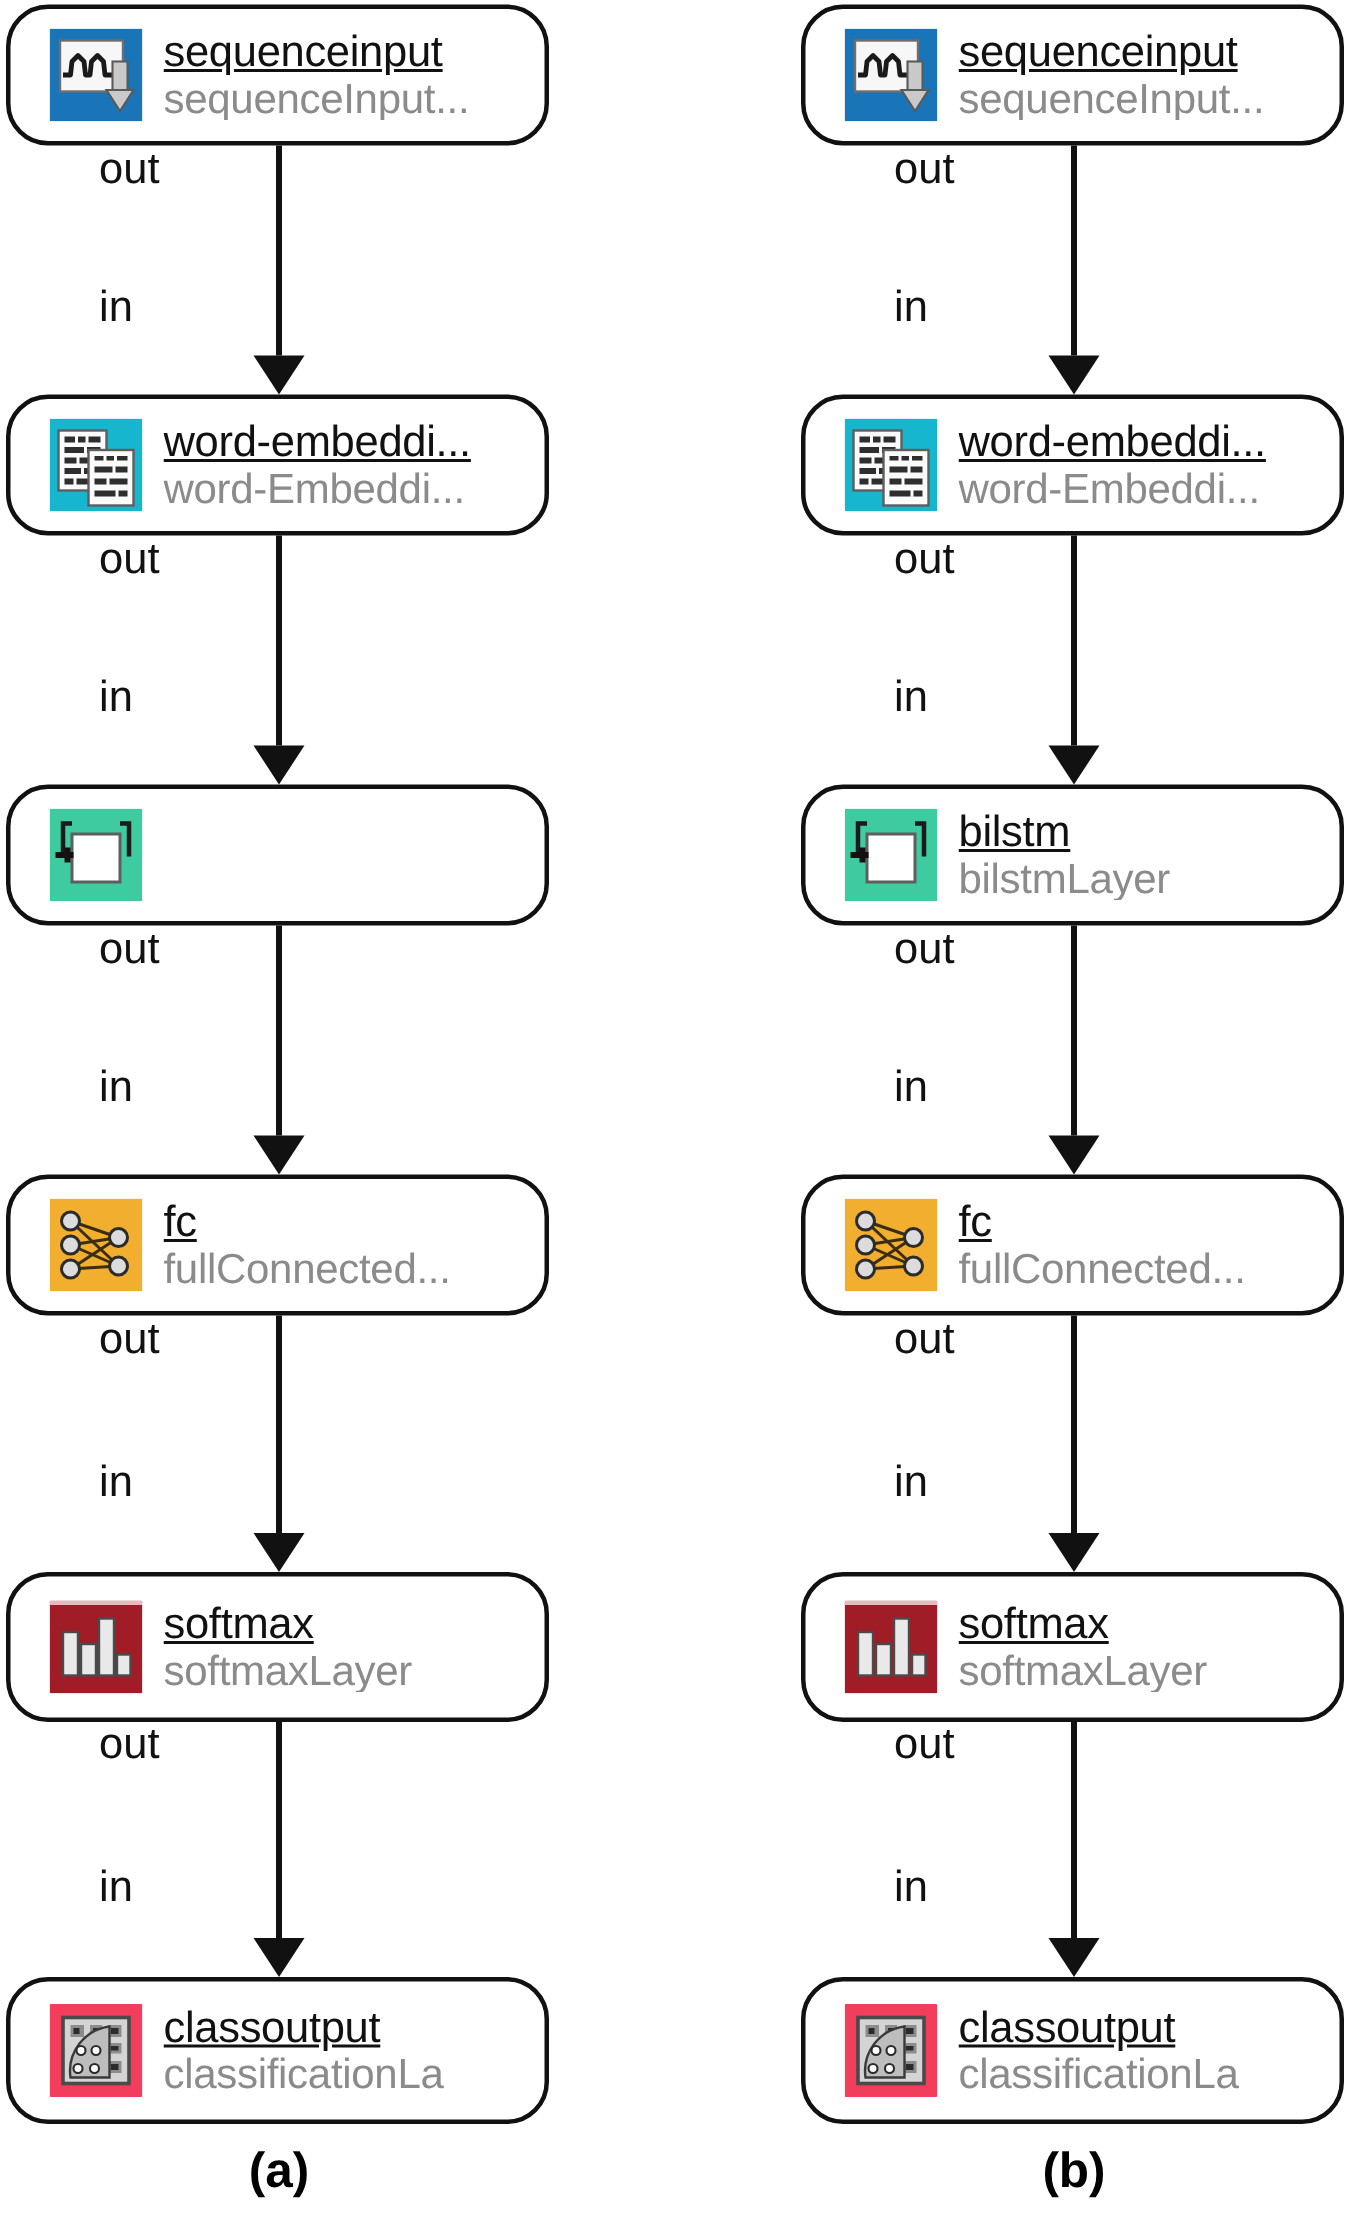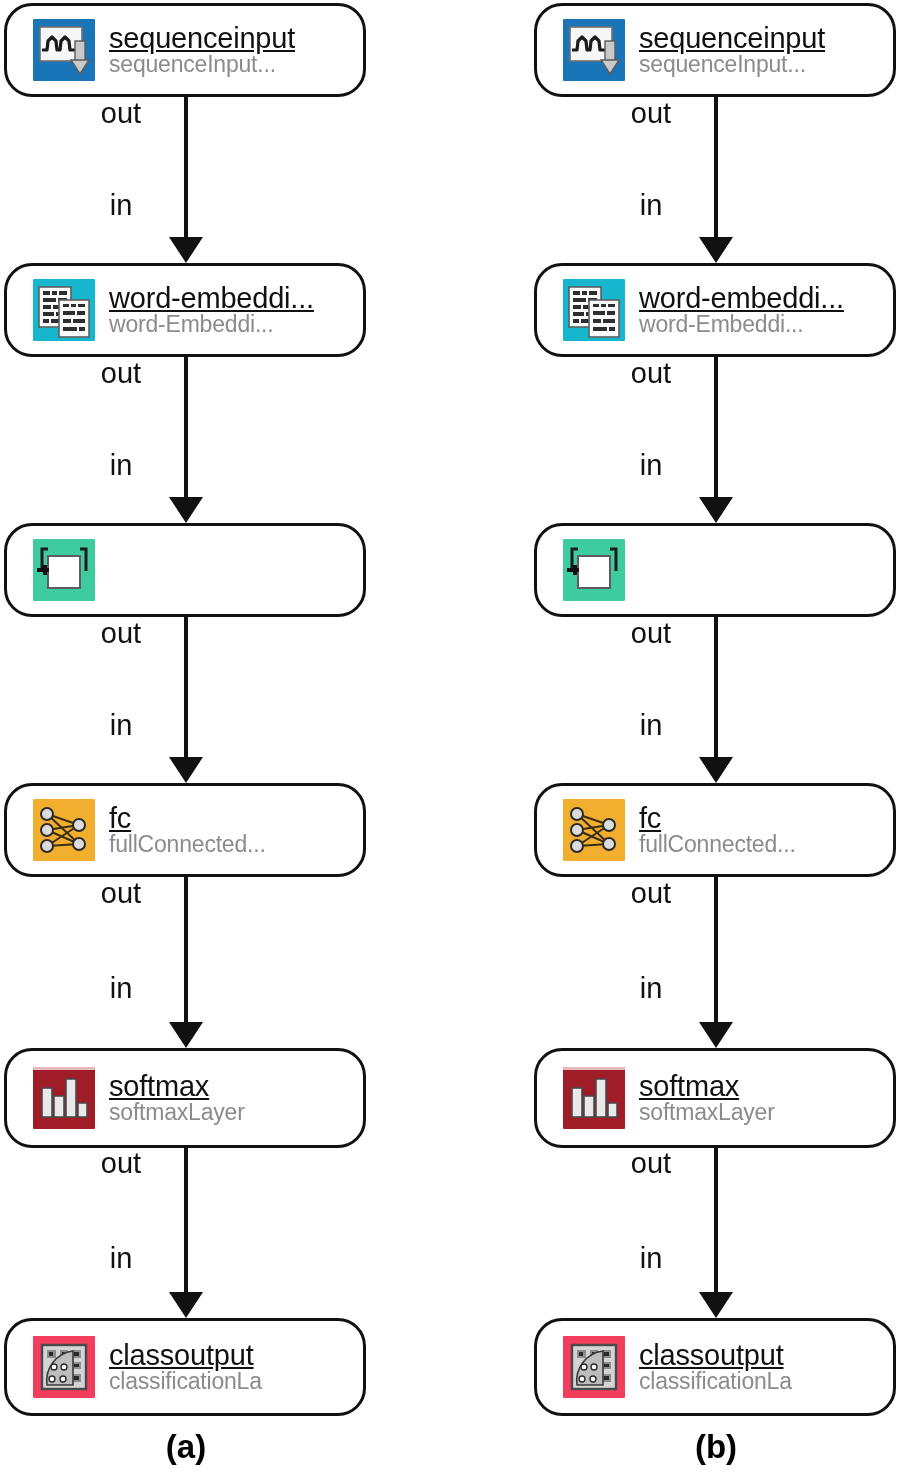--- a/index.html
+++ b/index.html
@@ -71,7 +71,7 @@
     text-decoration: underline;
   }
   .node-type {
-    font-size: 23px;
+    font-size: 28px;
     color: #8b8b8b;
     white-space: nowrap;
     letter-spacing: -0.2px;

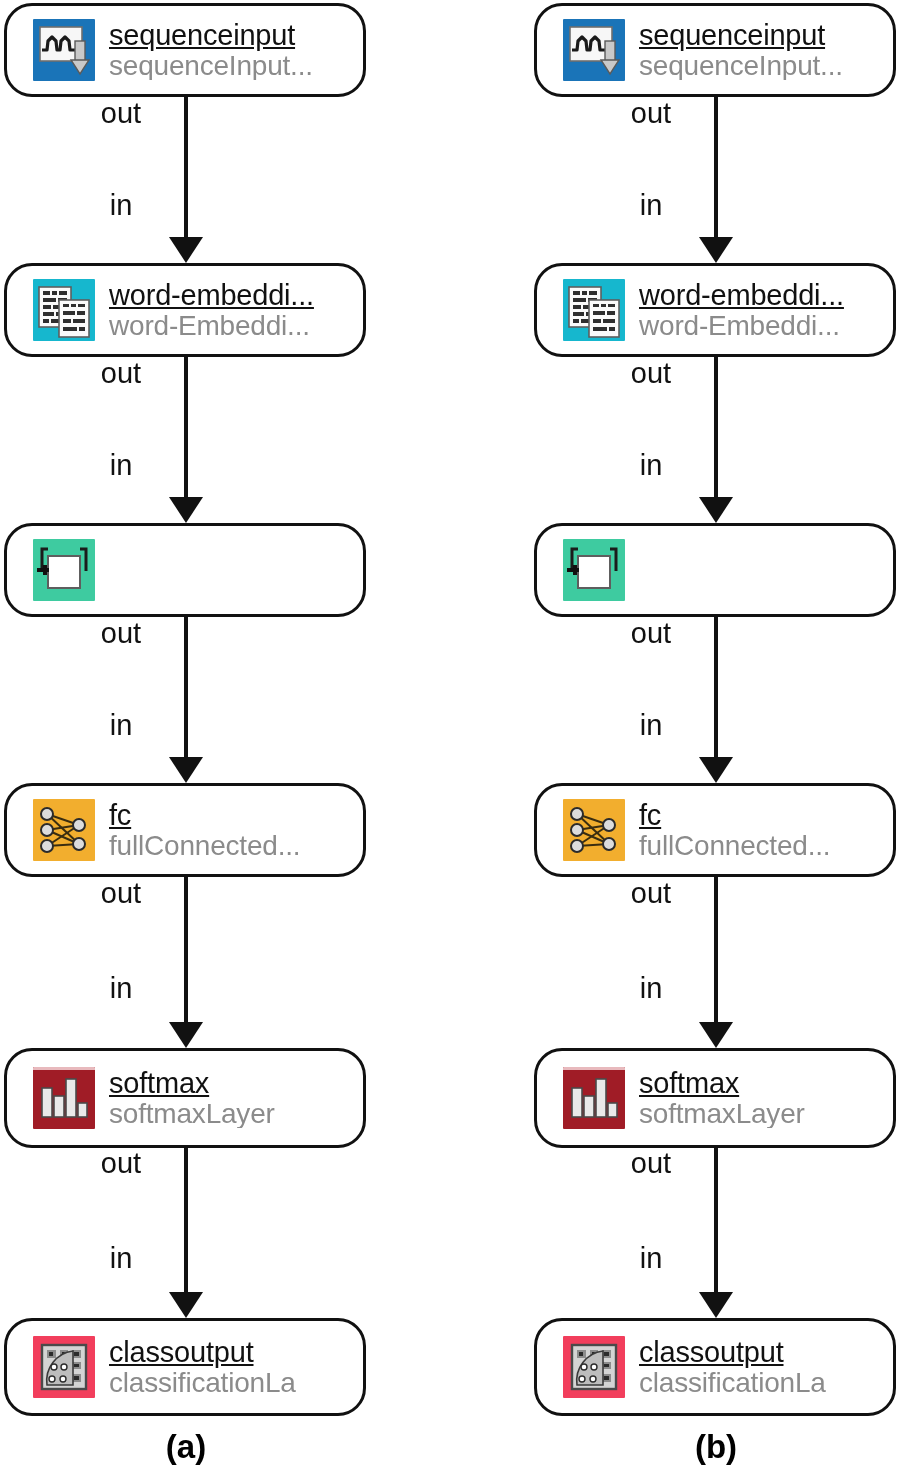--- a/index.html
+++ b/index.html
@@ -104,7 +104,7 @@
     position: absolute;
     font-size: 29px;
     color: #111111;
-    text-align: center;
+    text-align: left;
     width: 110px;
     left: 66px;
   }

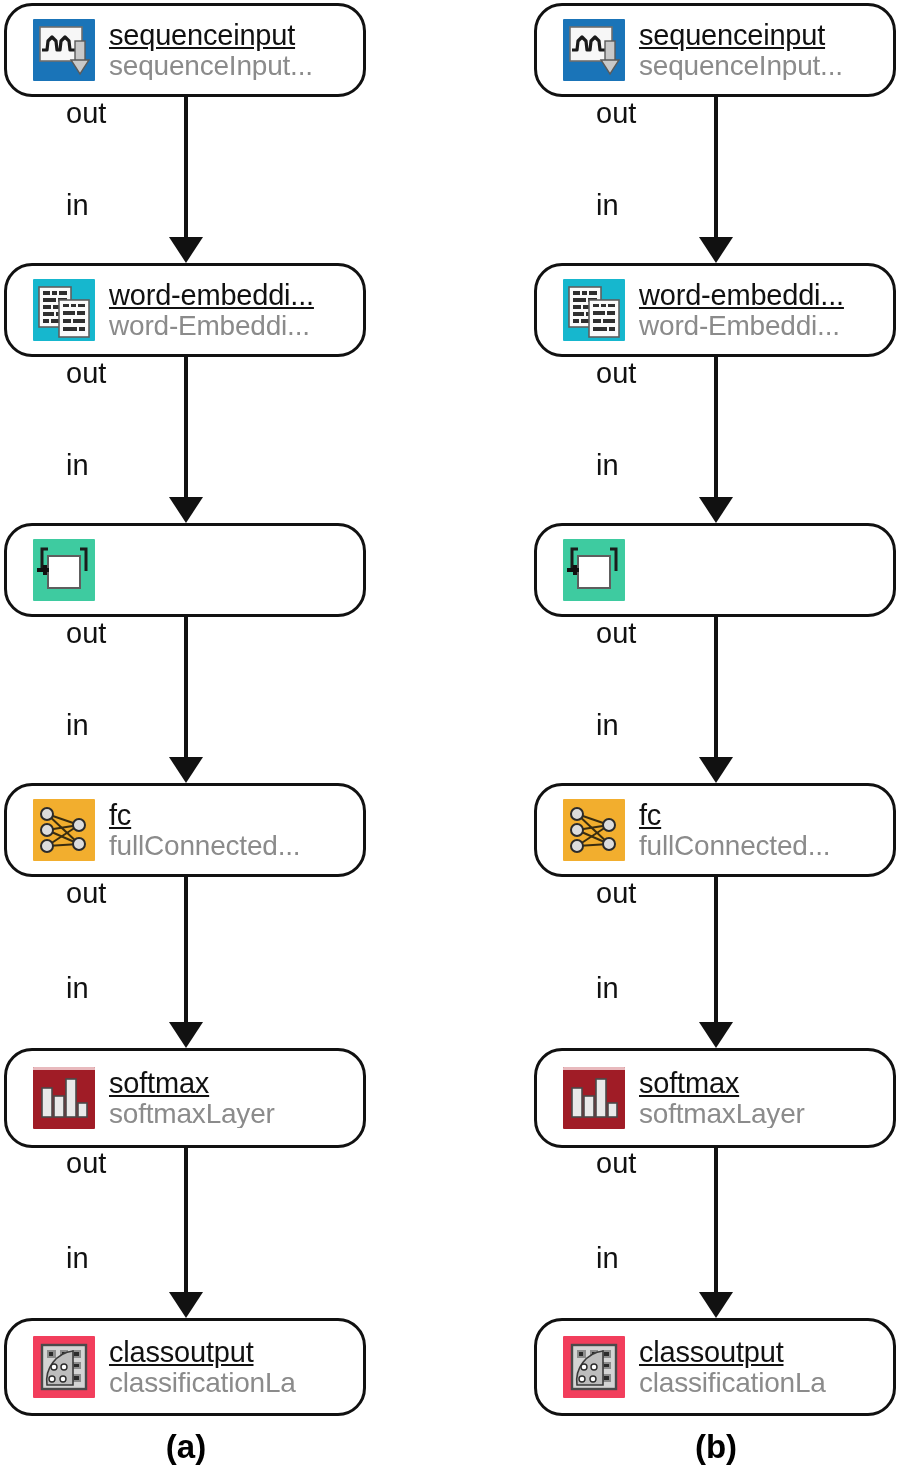--- a/index.html
+++ b/index.html
@@ -400,6 +400,10 @@
           <path d="M12 26 L12 36" stroke="#111111" stroke-width="4"></path>
         </svg>
       </div>
+      <div class="node-text">
+        <span class="node-title">bilstm</span>
+        <span class="node-type">bilstmLayer</span>
+      </div>
     </div>
 
     <div class="connector" style="top:617px;height:166px">

